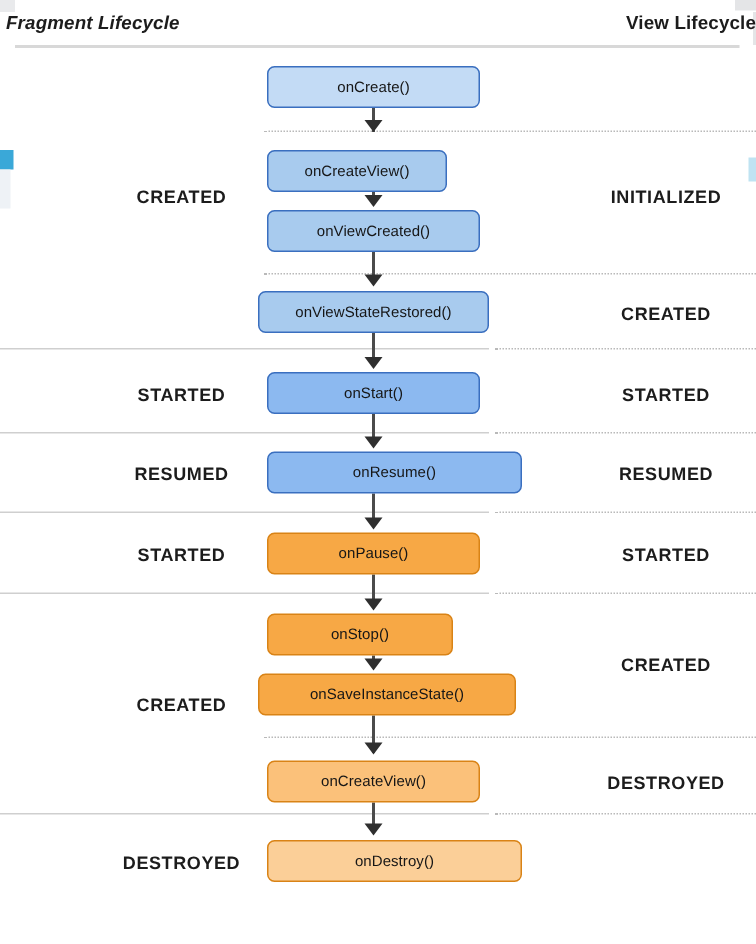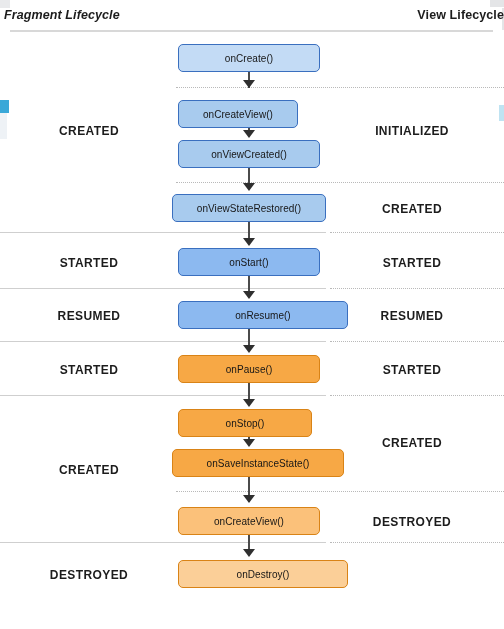--- a/index.html
+++ b/index.html
@@ -133,6 +133,7 @@
     letter-spacing: 0.4px;
     white-space: nowrap;
     text-align: center;
+    margin-left: 32px;
   }
   .state-left  { left: 0;    width: 178px; }
   .state-right { left: 320px; width: 184px; }

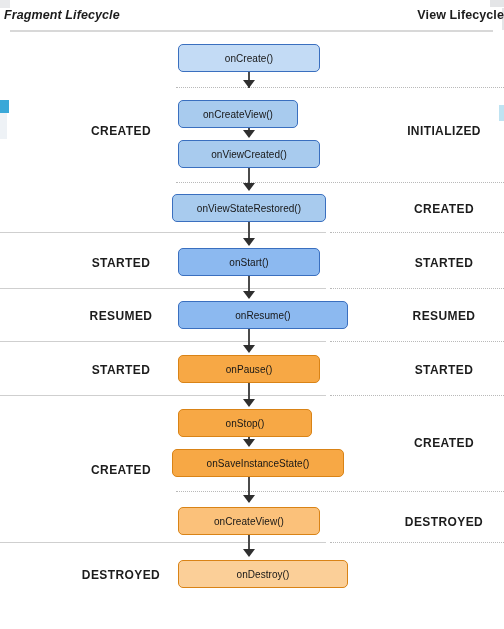--- a/index.html
+++ b/index.html
@@ -199,7 +199,7 @@
     <div class="cbox" style="left: 178px; top: 248px; width: 142px; background: rgb(140, 185, 240); border: 1px solid rgb(58, 111, 191);">onStart()</div>
     <div class="cbox" style="left: 178px; top: 301px; width: 170px; background: rgb(140, 185, 240); border: 1px solid rgb(58, 111, 191);">onResume()</div>
     <div class="cbox" style="left: 178px; top: 355px; width: 142px; background: rgb(247, 168, 69); border: 1px solid rgb(217, 131, 22);">onPause()</div>
-    <div class="cbox" style="left: 178px; top: 409px; width: 134px; background: rgb(247, 168, 69); border: 1px solid rgb(217, 131, 22);">onStop()</div>
+    <div class="cbox" style="left: 178px; top: 409px; width: 124px; background: rgb(247, 168, 69); border: 1px solid rgb(217, 131, 22);">onStop()</div>
     <div class="cbox" style="left: 172px; top: 449px; width: 172px; background: rgb(247, 168, 69); border: 1px solid rgb(217, 131, 22);">onSaveInstanceState()</div>
     <div class="cbox" style="left: 178px; top: 507px; width: 142px; background: rgb(251, 193, 122); border: 1px solid rgb(217, 131, 22);">onCreateView()</div>
     <div class="cbox" style="left: 178px; top: 560px; width: 170px; background: rgb(251, 207, 152); border: 1px solid rgb(217, 131, 22);">onDestroy()</div>

